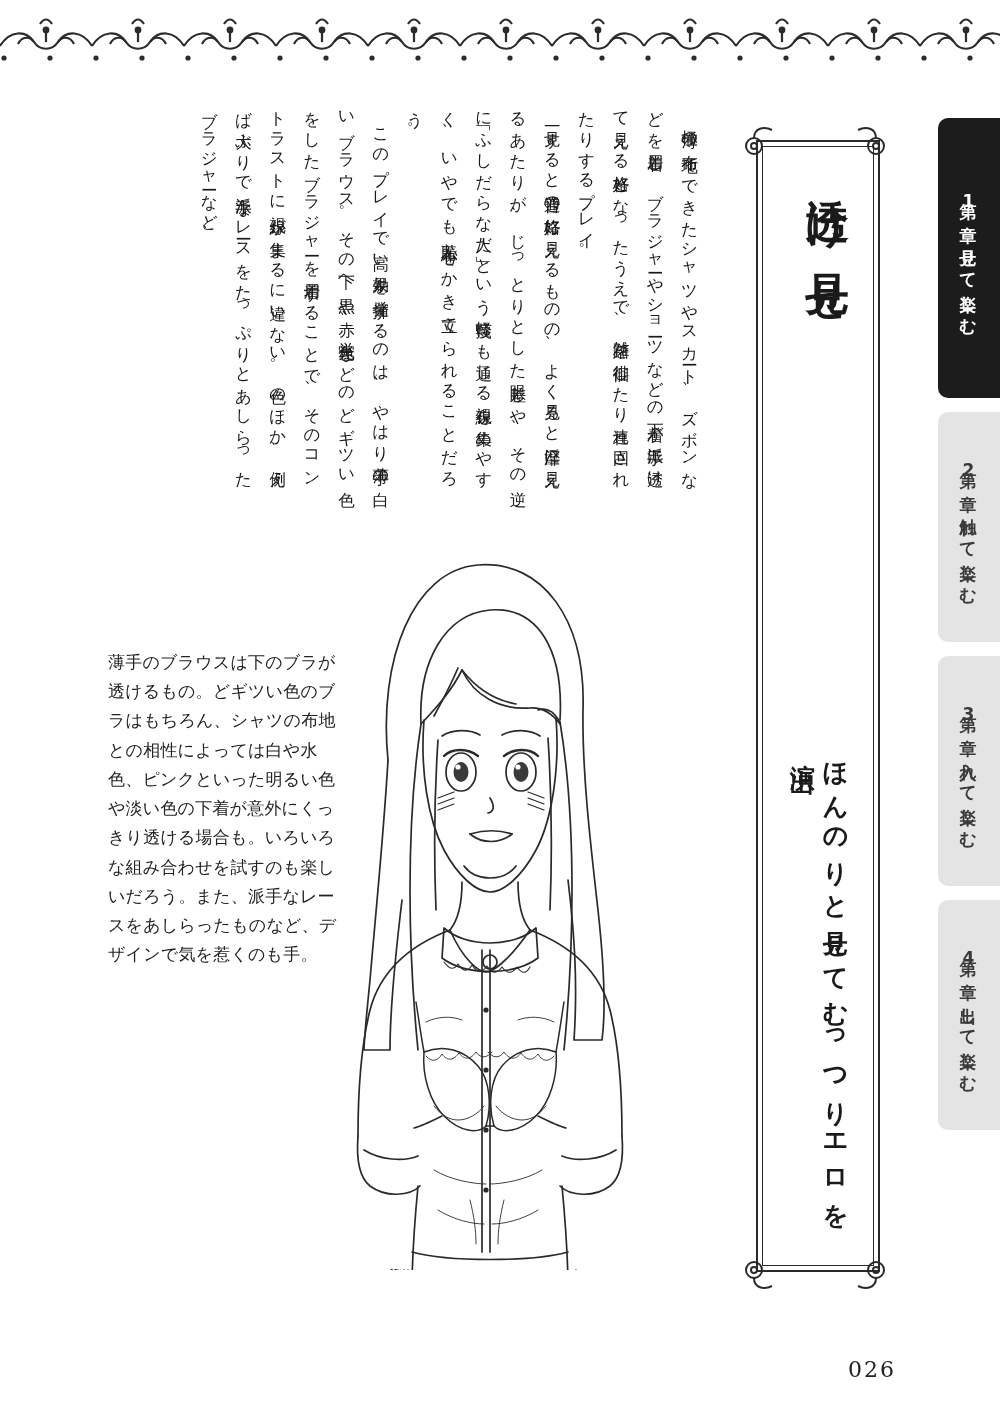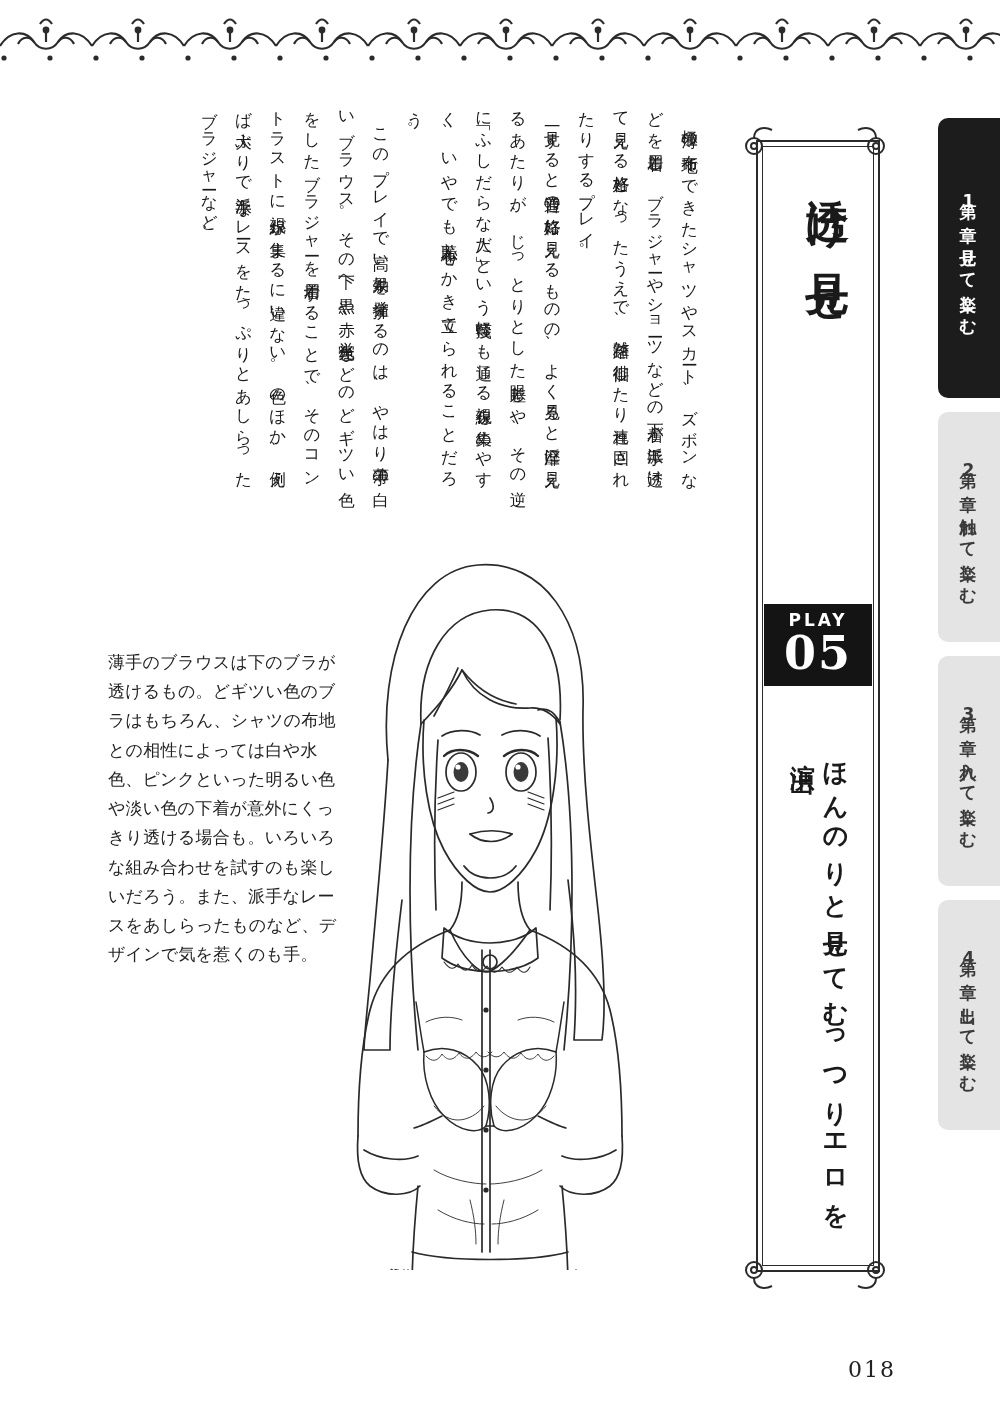--- a/index.html
+++ b/index.html
@@ -310,10 +310,6 @@
 
   <div id="section-title">透け見せ</div>
 
-  <div id="play-badge">
-    <div class="play-label">PLAY</div>
-    <div class="play-number">05</div>
-  </div>
 
   <div id="subtitle">ほんのりと見せてむっつりエロを演出</div>
 </div>

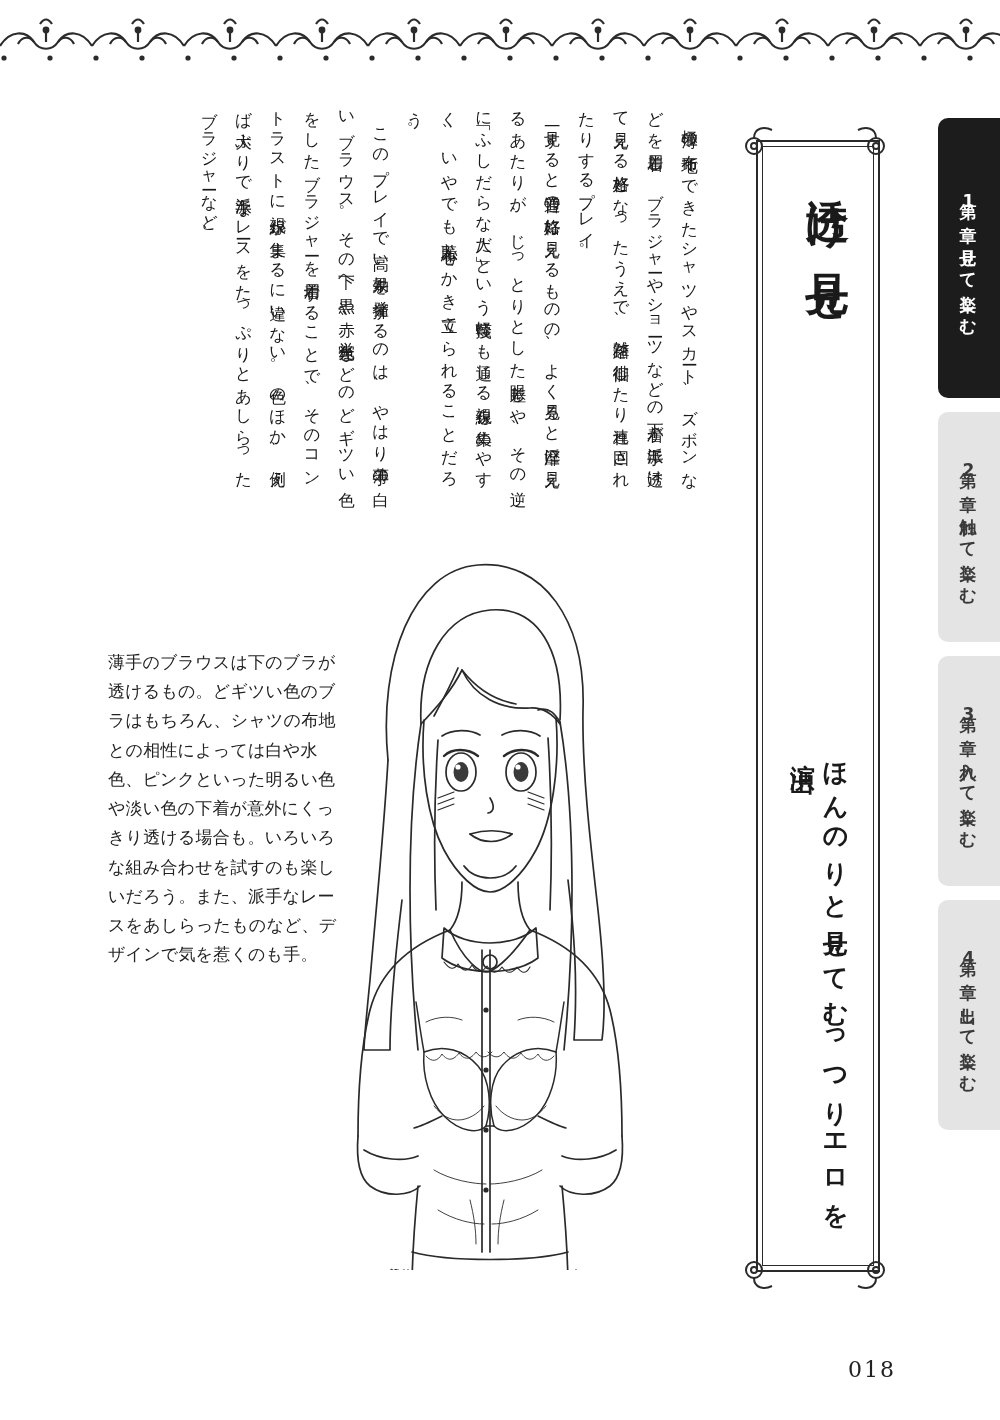--- a/index.html
+++ b/index.html
@@ -471,6 +471,6 @@
   </svg>
 </div>
 
-<div id="page-number">018</div>
+<div id="page-number">026</div>
 
 </body></html>

